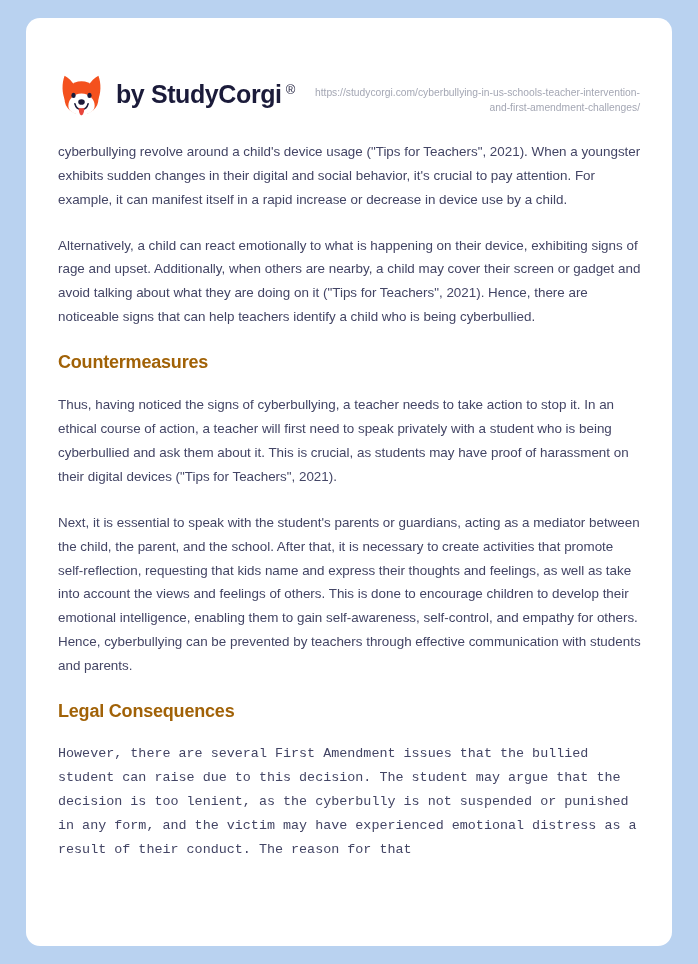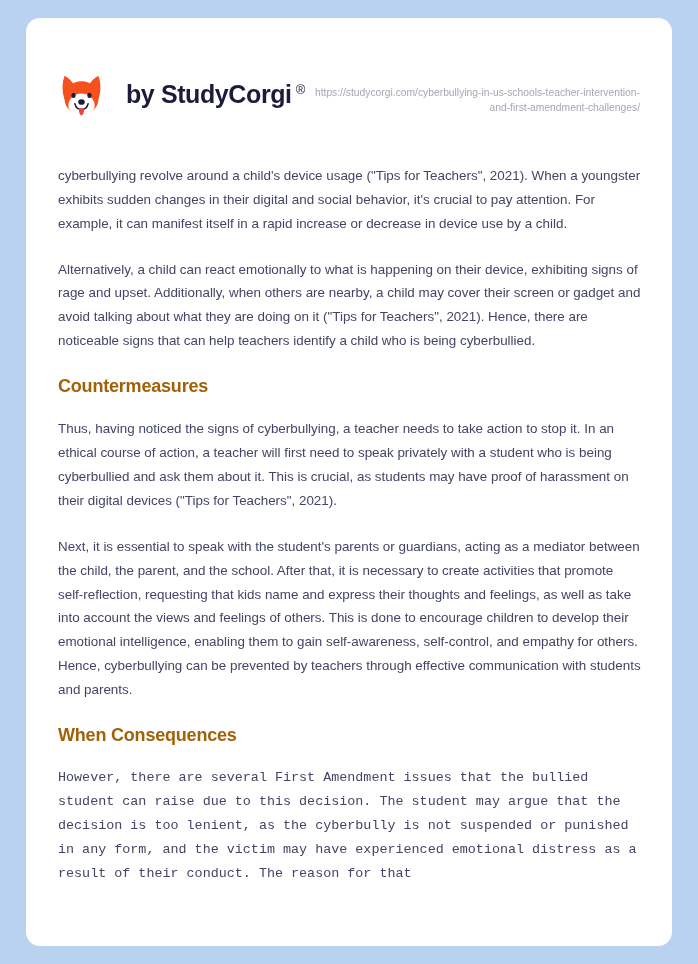--- a/index.html
+++ b/index.html
@@ -37,7 +37,7 @@
   .brand {
     display: flex;
     align-items: center;
-    gap: 21px;
+    gap: 11px;
     padding-top: 4px;
   }
 

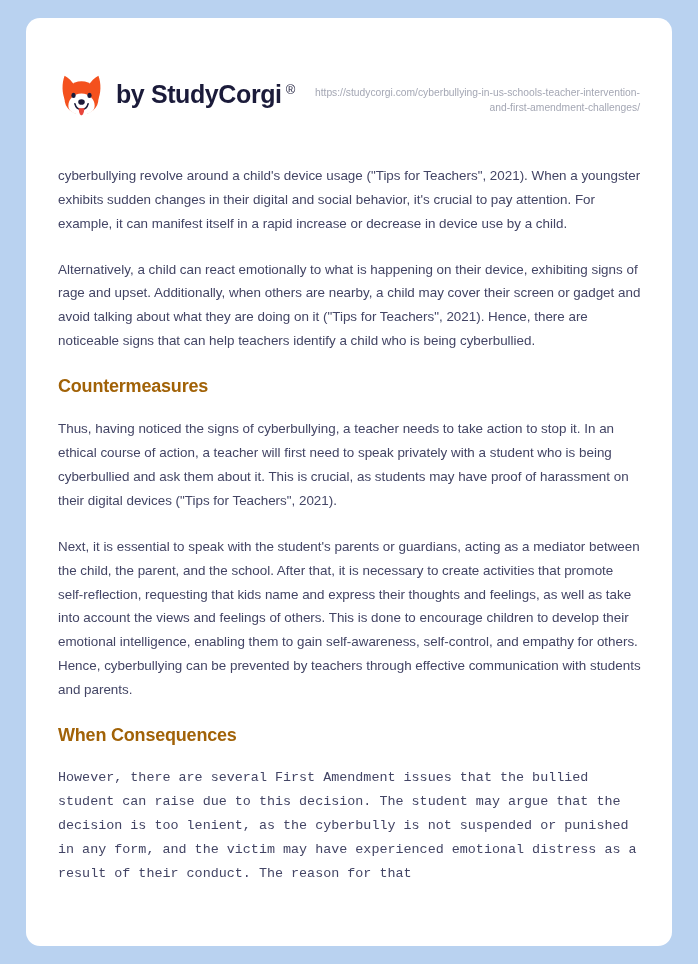--- a/index.html
+++ b/index.html
@@ -93,7 +93,7 @@
   
   .doc-body {
     padding: 0 31px 0 32px;
-    margin-top: 46px;
+    margin-top: 22px;
   }
 
   .para {

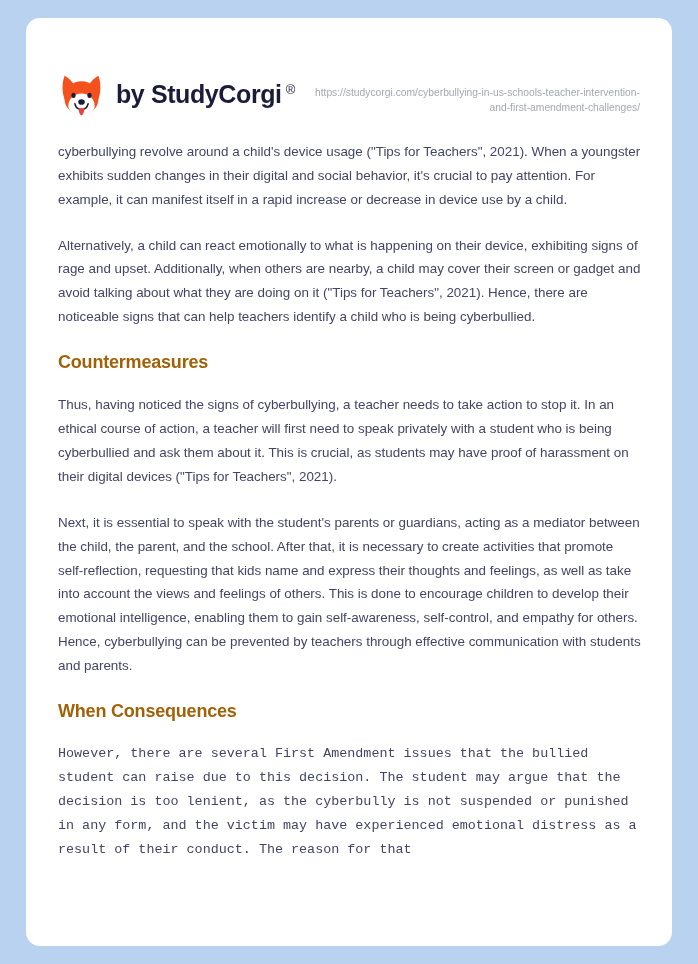--- a/index.html
+++ b/index.html
@@ -169,7 +169,7 @@
 
     <p class="para">Next, it is essential to speak with the student's parents or guardians, acting as a mediator between the child, the parent, and the school. After that, it is necessary to create activities that promote self-reflection, requesting that kids name and express their thoughts and feelings, as well as take into account the views and feelings of others. This is done to encourage children to develop their emotional intelligence, enabling them to gain self-awareness, self-control, and empathy for others. Hence, cyberbullying can be prevented by teachers through effective communication with students and parents.</p>
 
-    <h2 class="section-heading">When Consequences</h2>
+    <h2 class="section-heading">Legal Consequences</h2>
 
     <p class="para">However, there are several First Amendment issues that the bullied student can raise due to this decision. The student may argue that the decision is too lenient, as the cyberbully is not suspended or punished in any form, and the victim may have experienced emotional distress as a result of their conduct. The reason for that</p>
 

